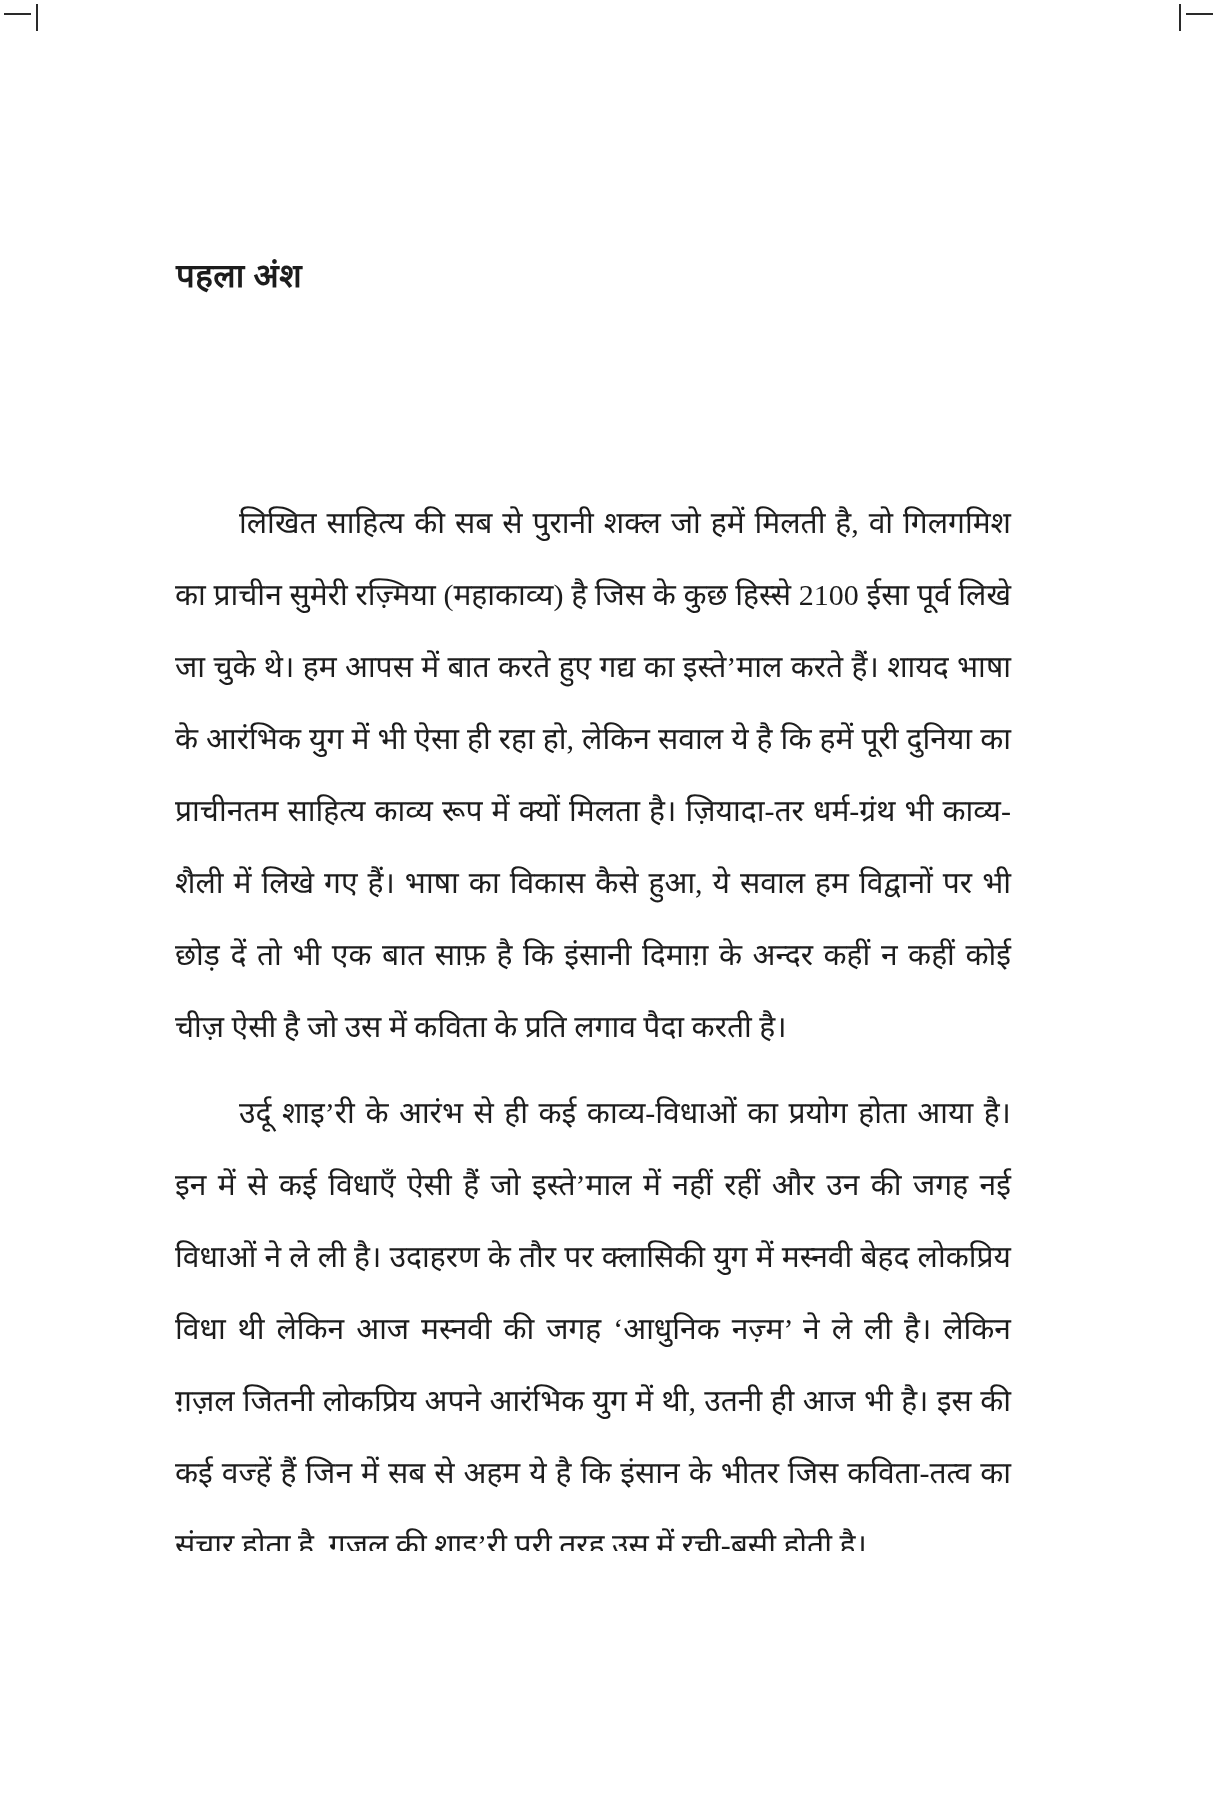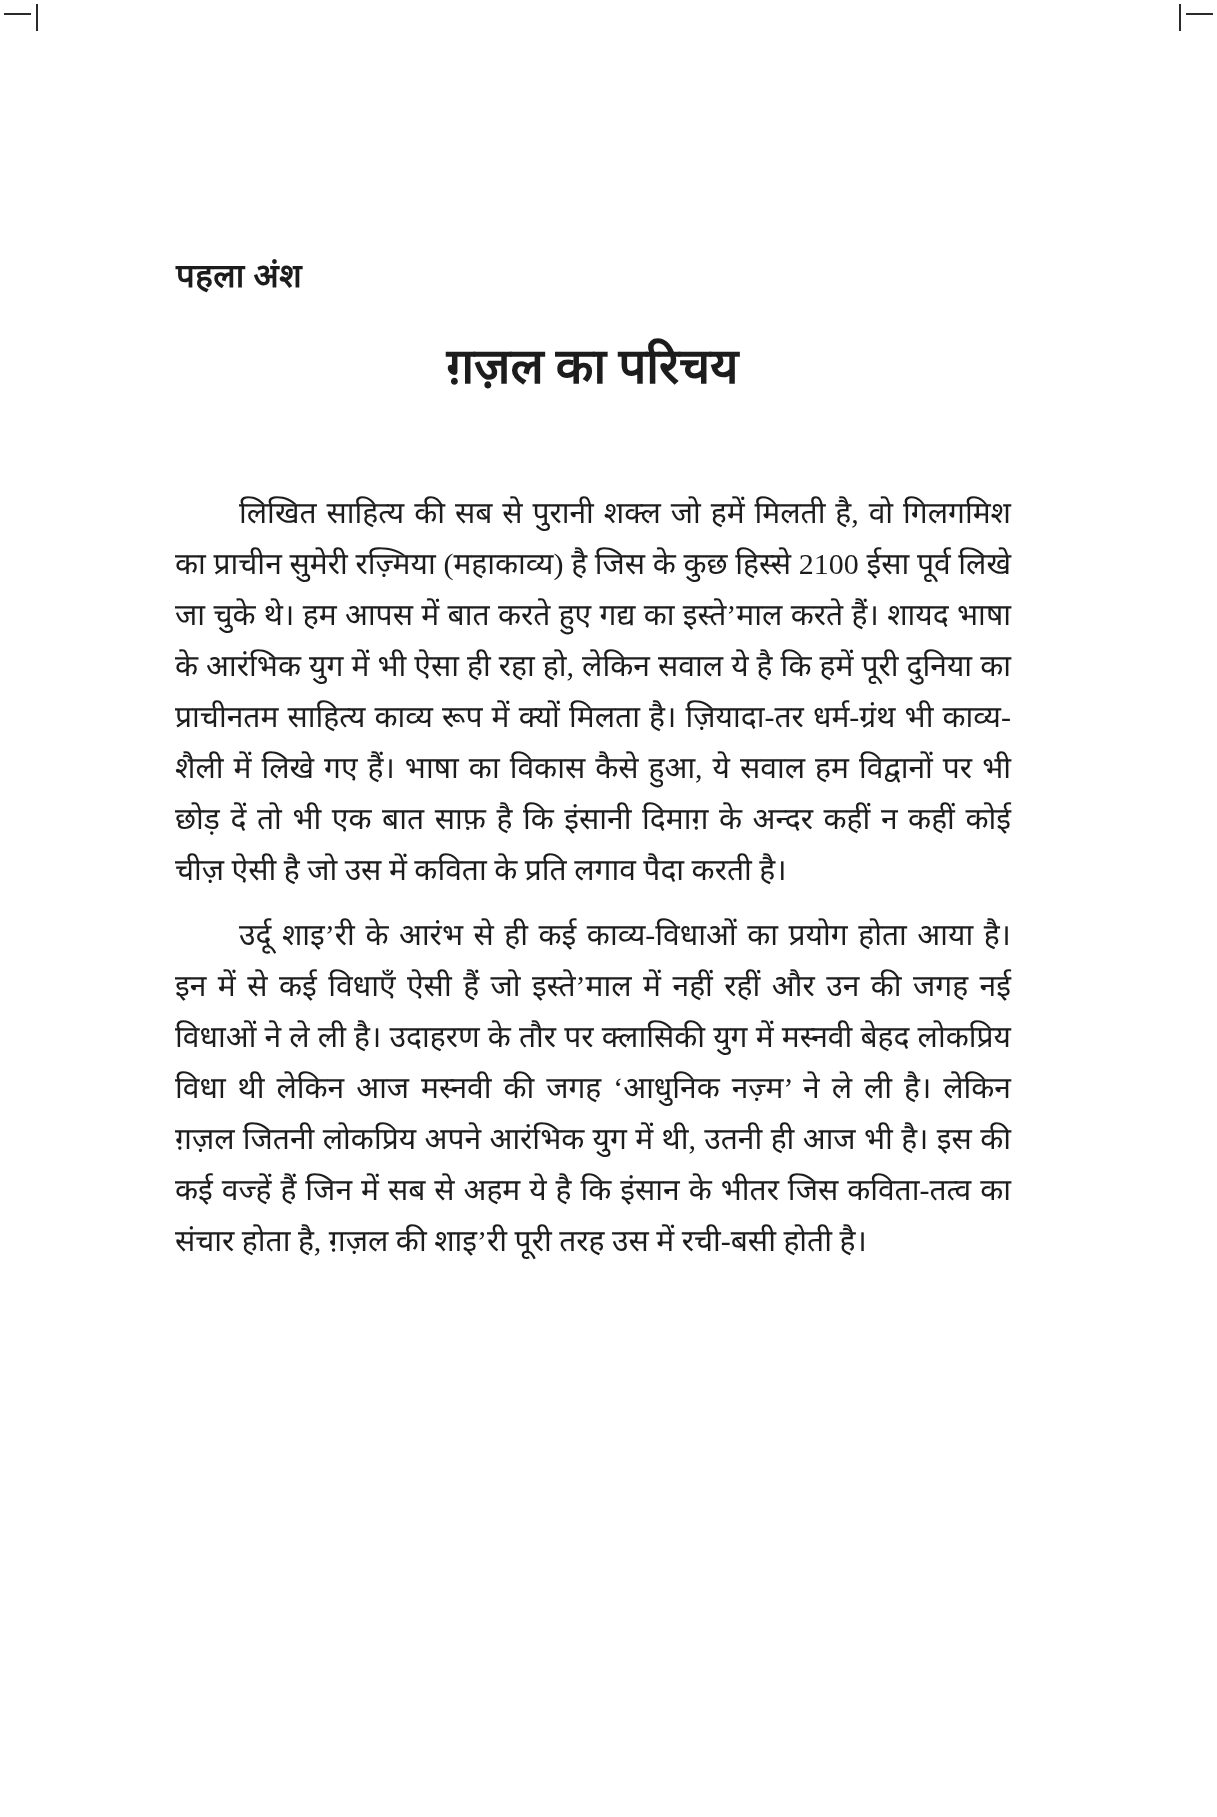--- a/index.html
+++ b/index.html
@@ -84,7 +84,6 @@
 
   <div class="section-label">पहला अंश</div>
 
-  <h1 class="chapter-title">ग़ज़ल का परिचय</h1>
 
   <div class="body-text">
     <p>लिखित साहित्य की सब से पुरानी शक्ल जो हमें मिलती है, वो गिलगमिश का प्राचीन सुमेरी रज़्मिया (महाकाव्य) है जिस के कुछ हिस्से 2100 ईसा पूर्व लिखे जा चुके थे। हम आपस में बात करते हुए गद्य का इस्ते’माल करते हैं। शायद भाषा के आरंभिक युग में भी ऐसा ही रहा हो, लेकिन सवाल ये है कि हमें पूरी दुनिया का प्राचीनतम साहित्य काव्य रूप में क्यों मिलता है। ज़ियादा-तर धर्म-ग्रंथ भी काव्य-शैली में लिखे गए हैं। भाषा का विकास कैसे हुआ, ये सवाल हम विद्वानों पर भी छोड़ दें तो भी एक बात साफ़ है कि इंसानी दिमाग़ के अन्दर कहीं न कहीं कोई चीज़ ऐसी है जो उस में कविता के प्रति लगाव पैदा करती है।</p>

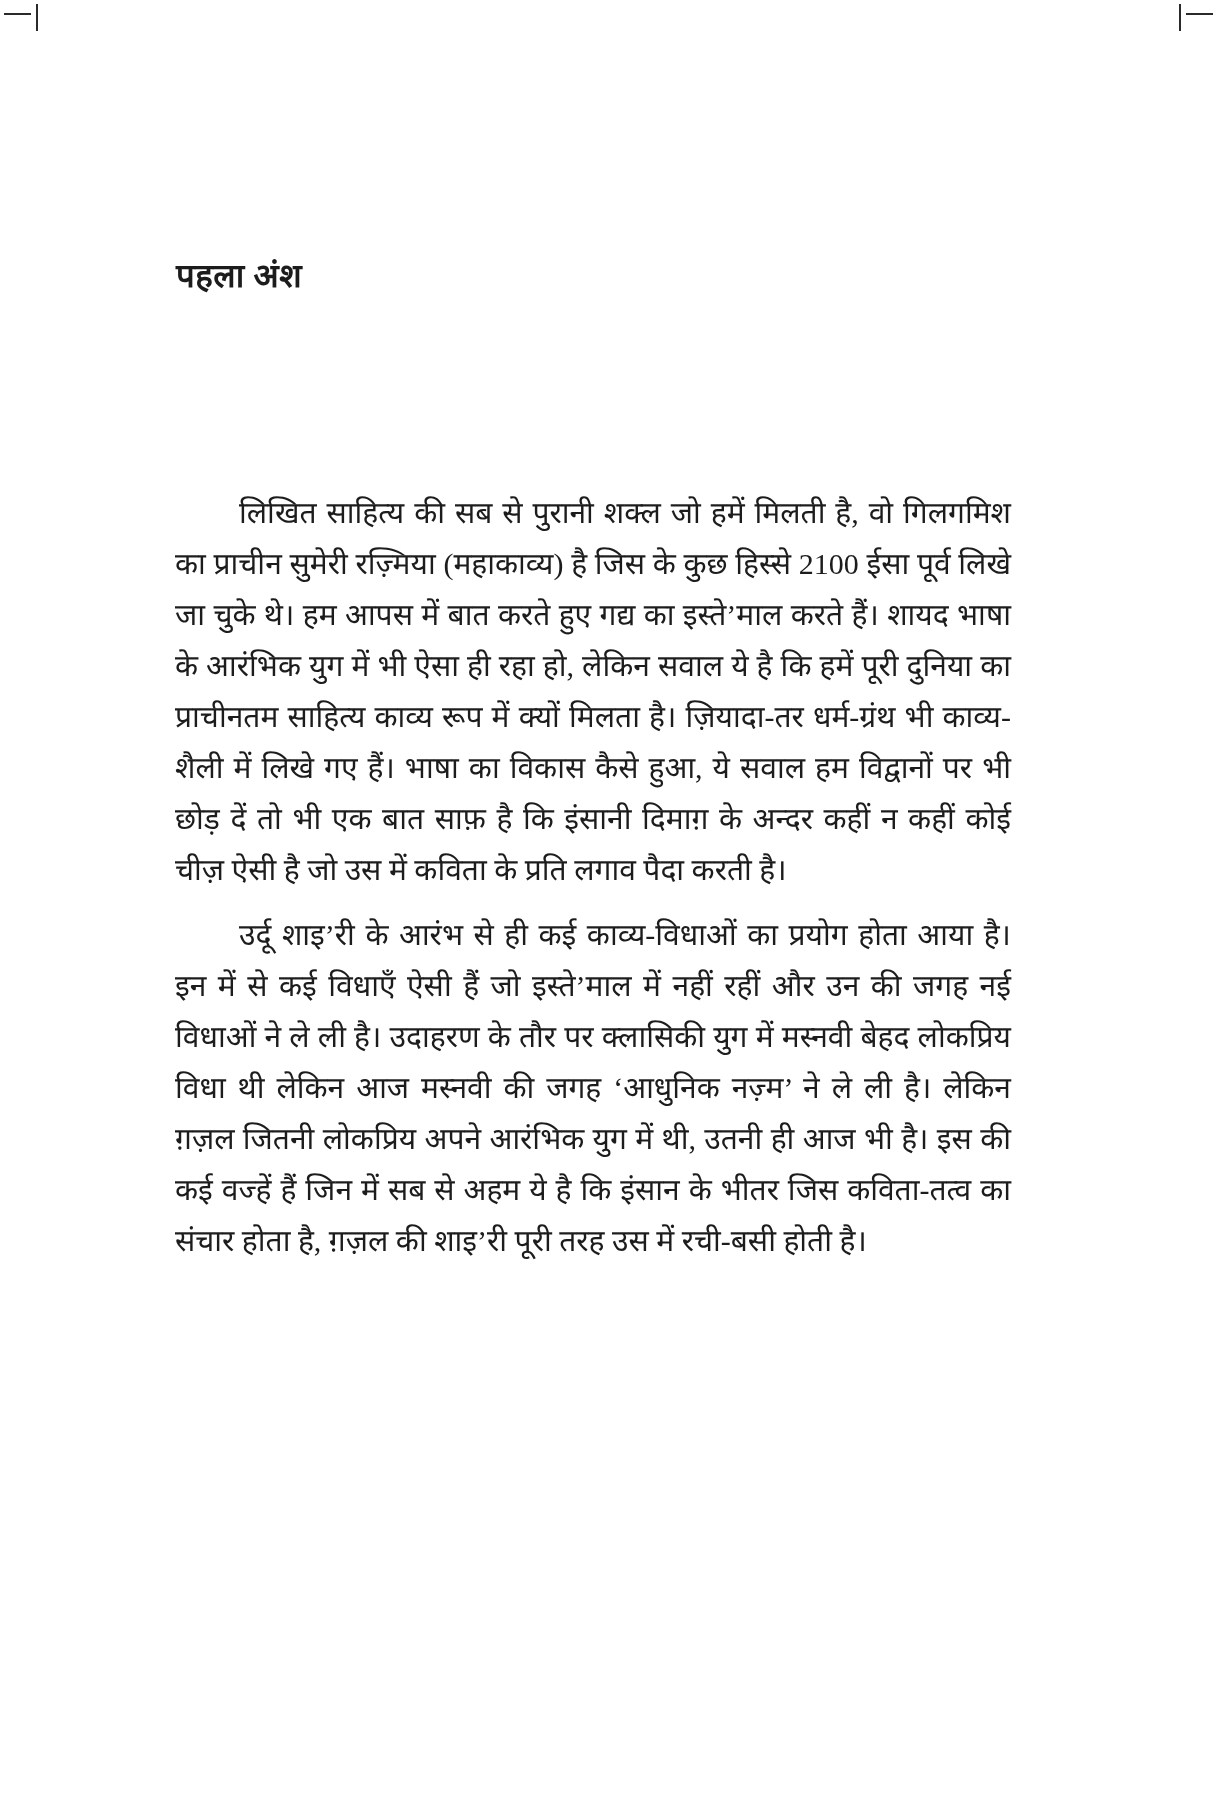--- a/index.html
+++ b/index.html
@@ -51,7 +51,7 @@
     top: 487px;
     width: 836px;
     font-size: 30px;
-    line-height: 51px;
+    line-height: 72px;
     text-align: justify;
   }
   .body-text p {

